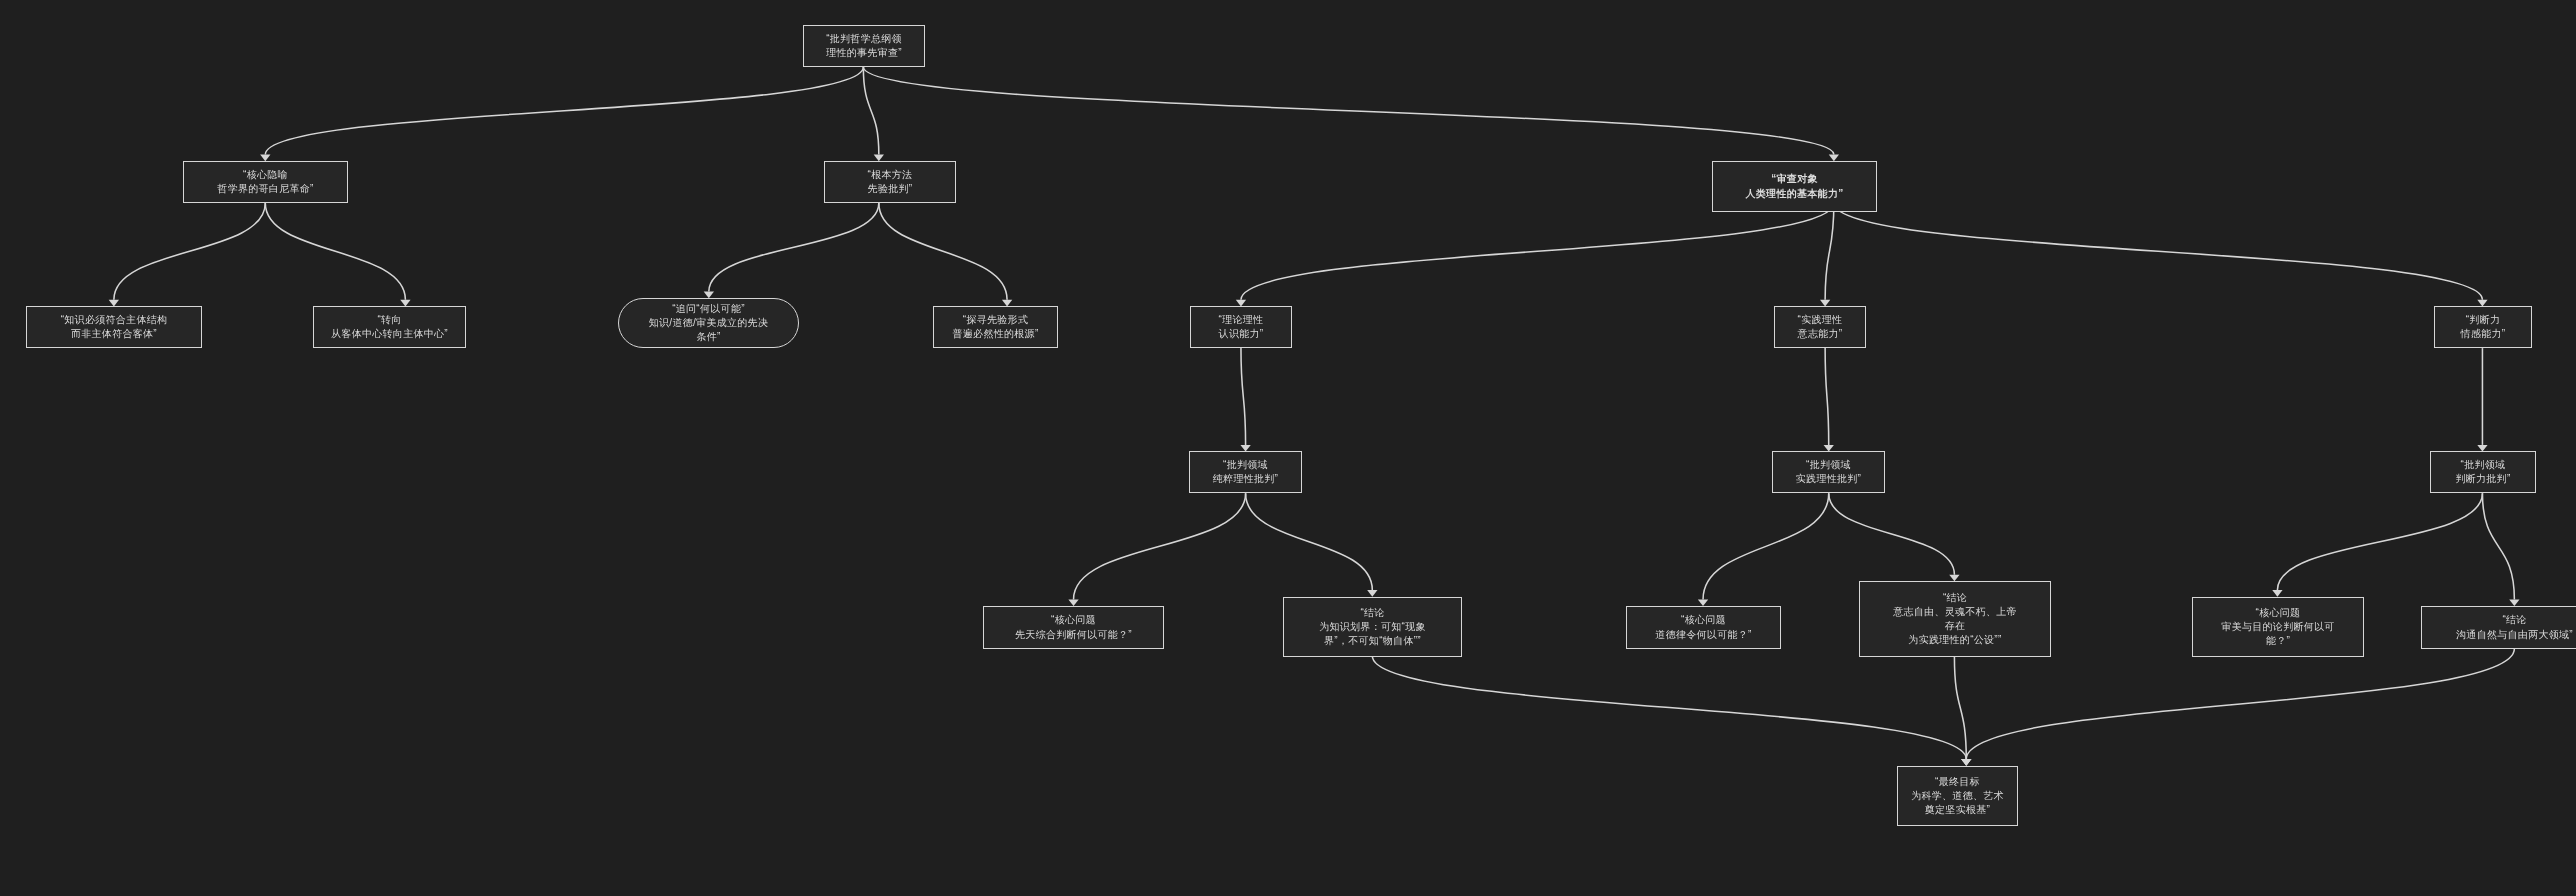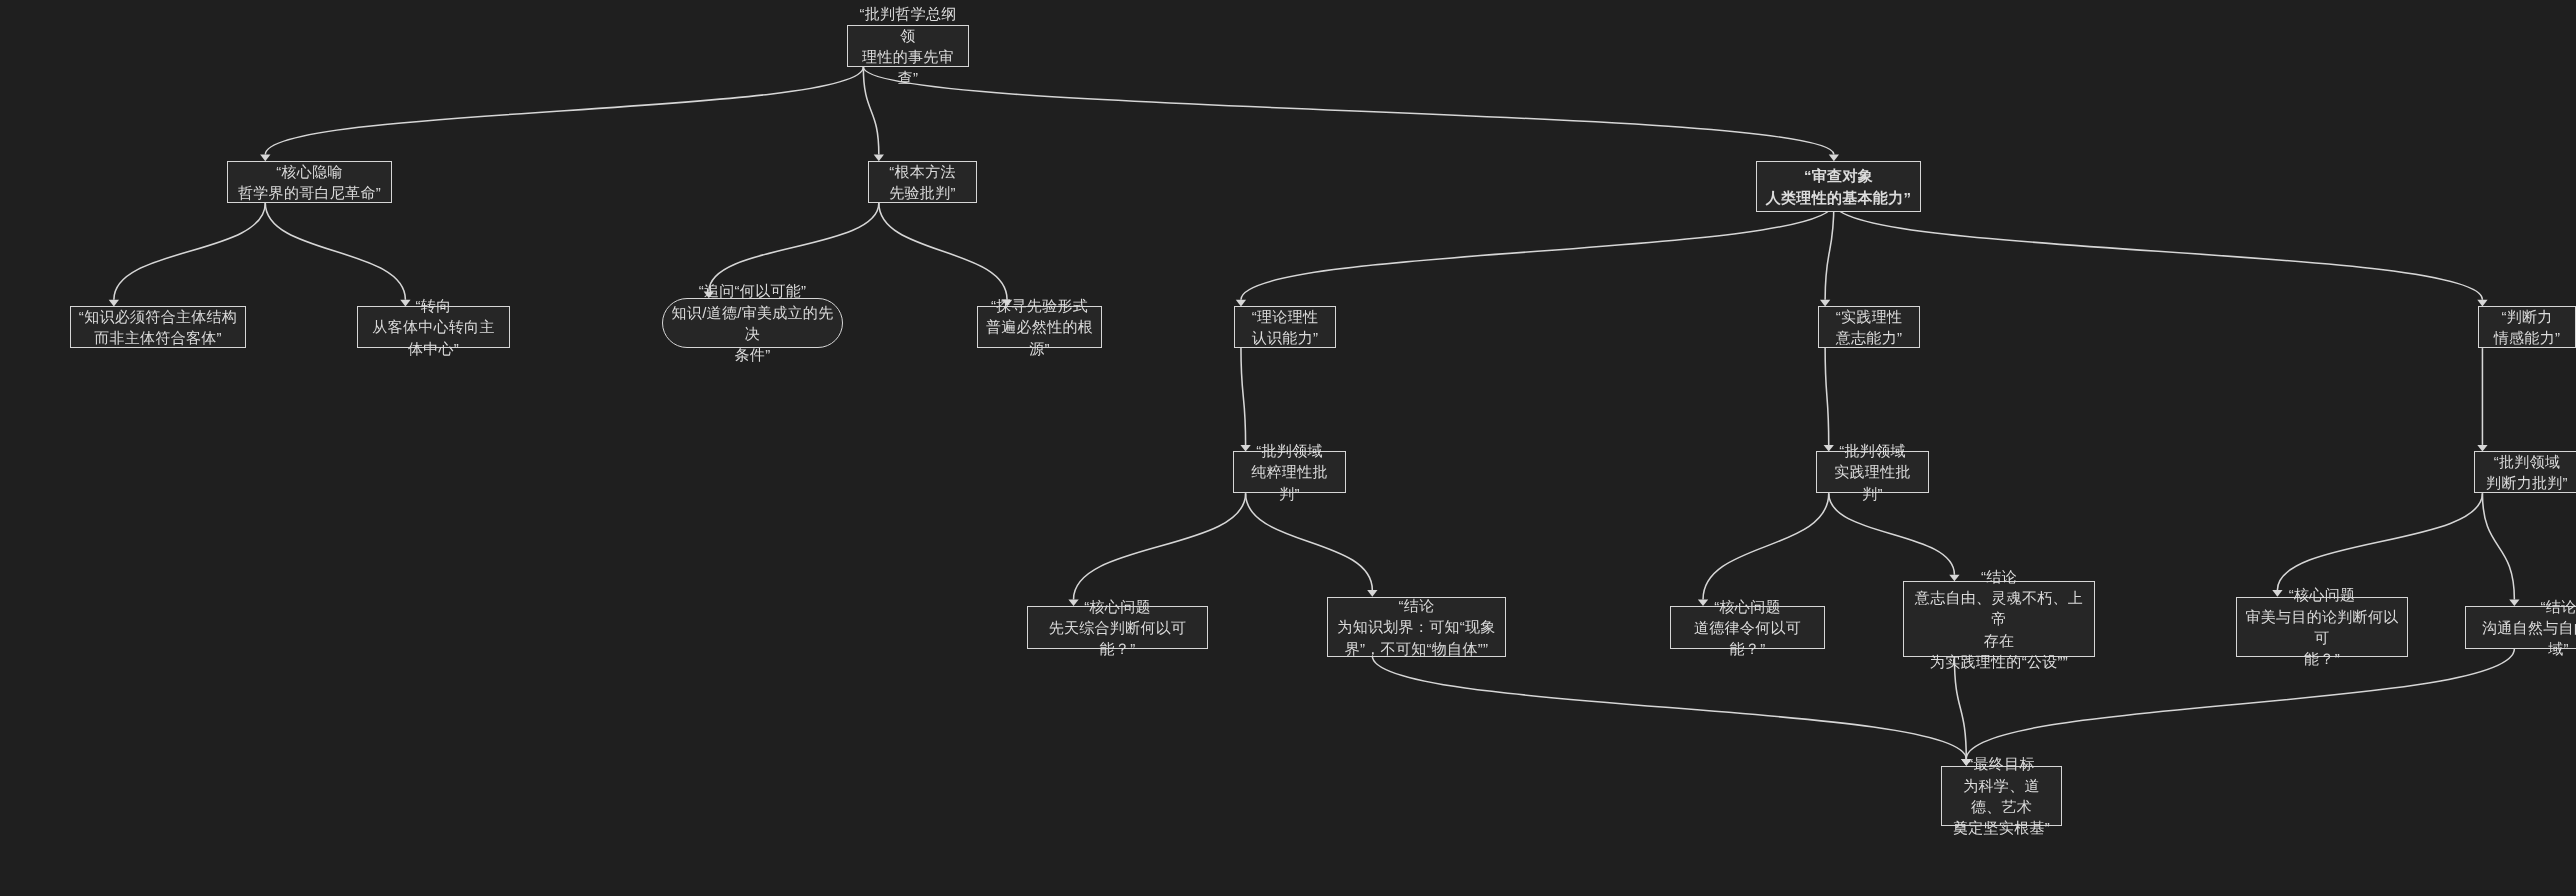--- a/index.html
+++ b/index.html
@@ -41,13 +41,12 @@
     align-items: center;
     justify-content: center;
     text-align: center;
-    font-size: 15px;
+    font-size: 10px;
     line-height: 1.42;
     letter-spacing: 0.3px;
     padding: 3.1px 7.2px;
     white-space: pre-line;
     font-weight: 400;
-    margin-left: 44px;
   }
 </style>
 </head>

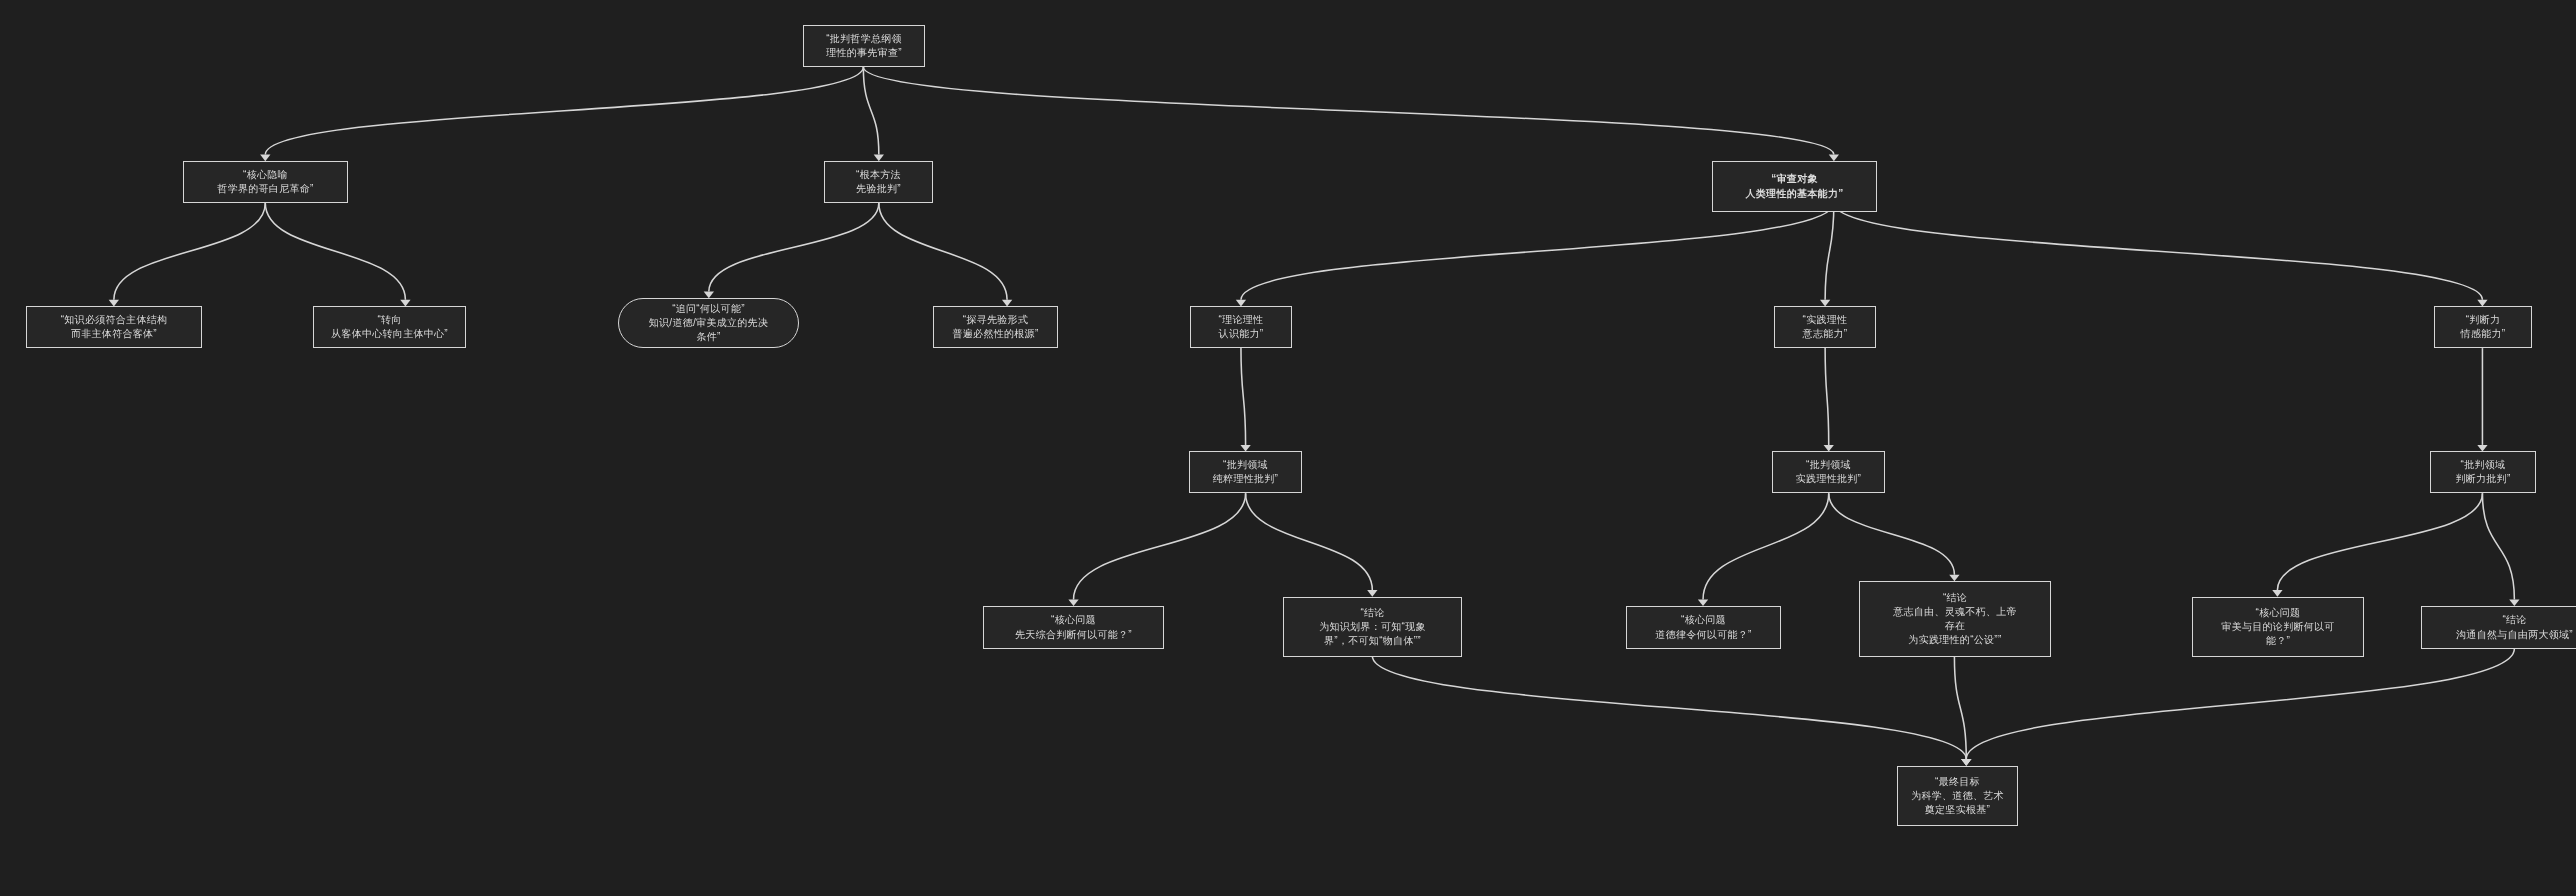--- a/index.html
+++ b/index.html
@@ -104,7 +104,7 @@
 理性的事先审查”</div>
       <div class="node" style="left: 183px; top: 161px; width: 165px; height: 42px;">“核心隐喻
 哲学界的哥白尼革命”</div>
-      <div class="node" style="left: 824px; top: 161px; width: 109px; height: 42px;">“根本方法
+      <div class="node" style="left: 824px; top: 161px; width: 132px; height: 42px;">“根本方法
 先验批判”</div>
       <div class="node" style="left: 1712px; top: 161px; width: 165px; height: 51px; font-weight: bold;">“审查对象
 人类理性的基本能力”</div>

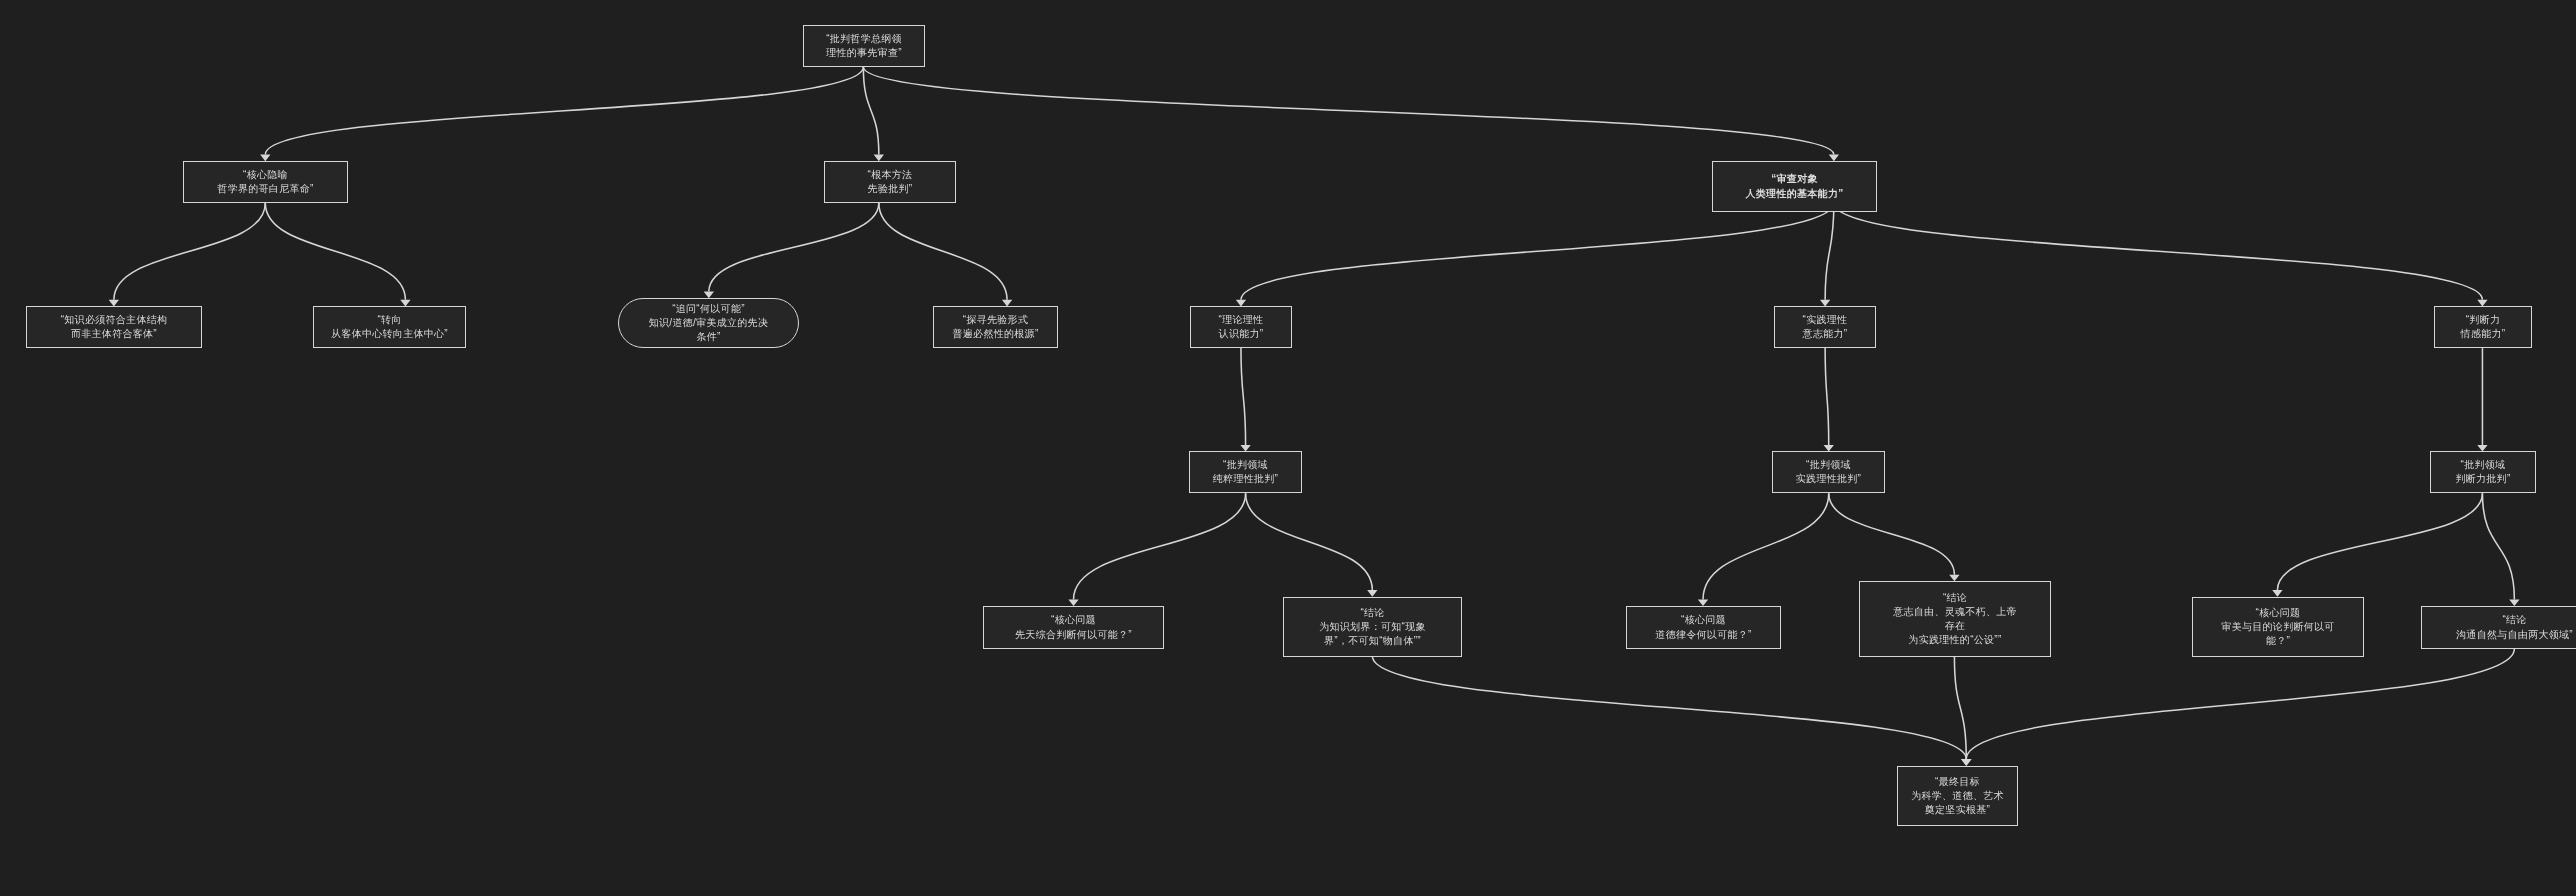--- a/index.html
+++ b/index.html
@@ -119,7 +119,7 @@
 普遍必然性的根源”</div>
       <div class="node" style="left: 1190px; top: 306px; width: 102px; height: 42px;">“理论理性
 认识能力”</div>
-      <div class="node" style="left: 1774px; top: 306px; width: 102px; height: 42px;">“实践理性
+      <div class="node" style="left: 1774px; top: 306px; width: 92px; height: 42px;">“实践理性
 意志能力”</div>
       <div class="node" style="left: 2434px; top: 306px; width: 98px; height: 42px;">“判断力
 情感能力”</div>

